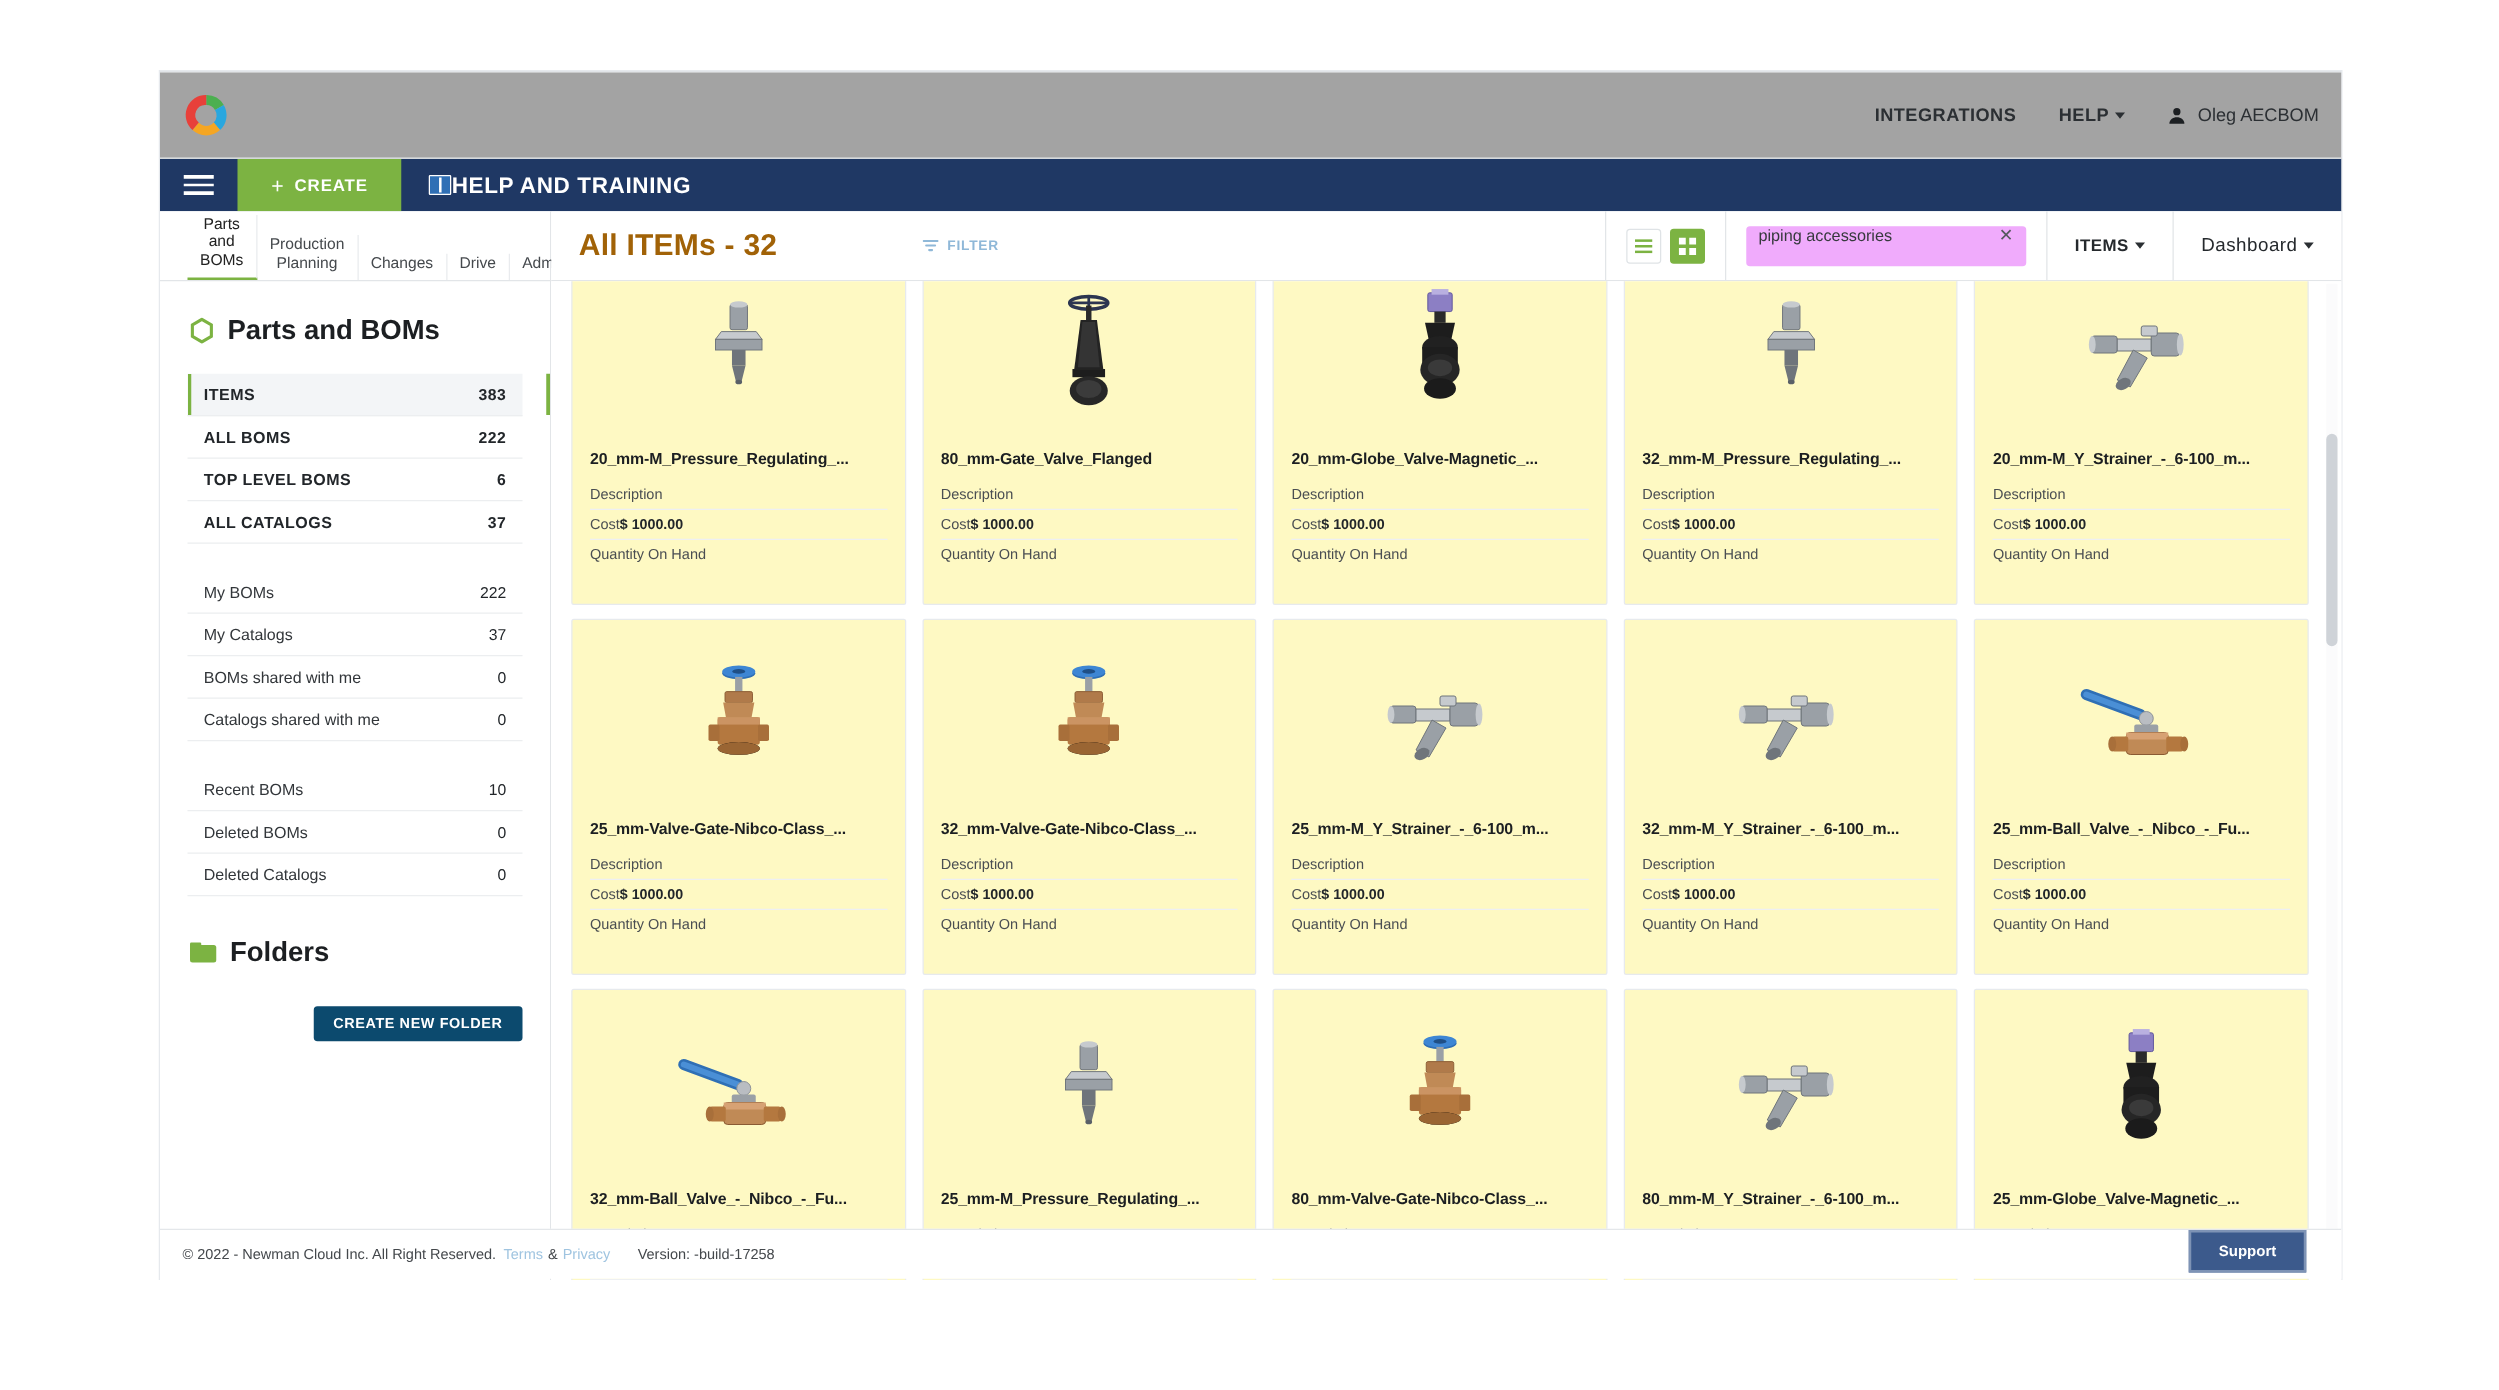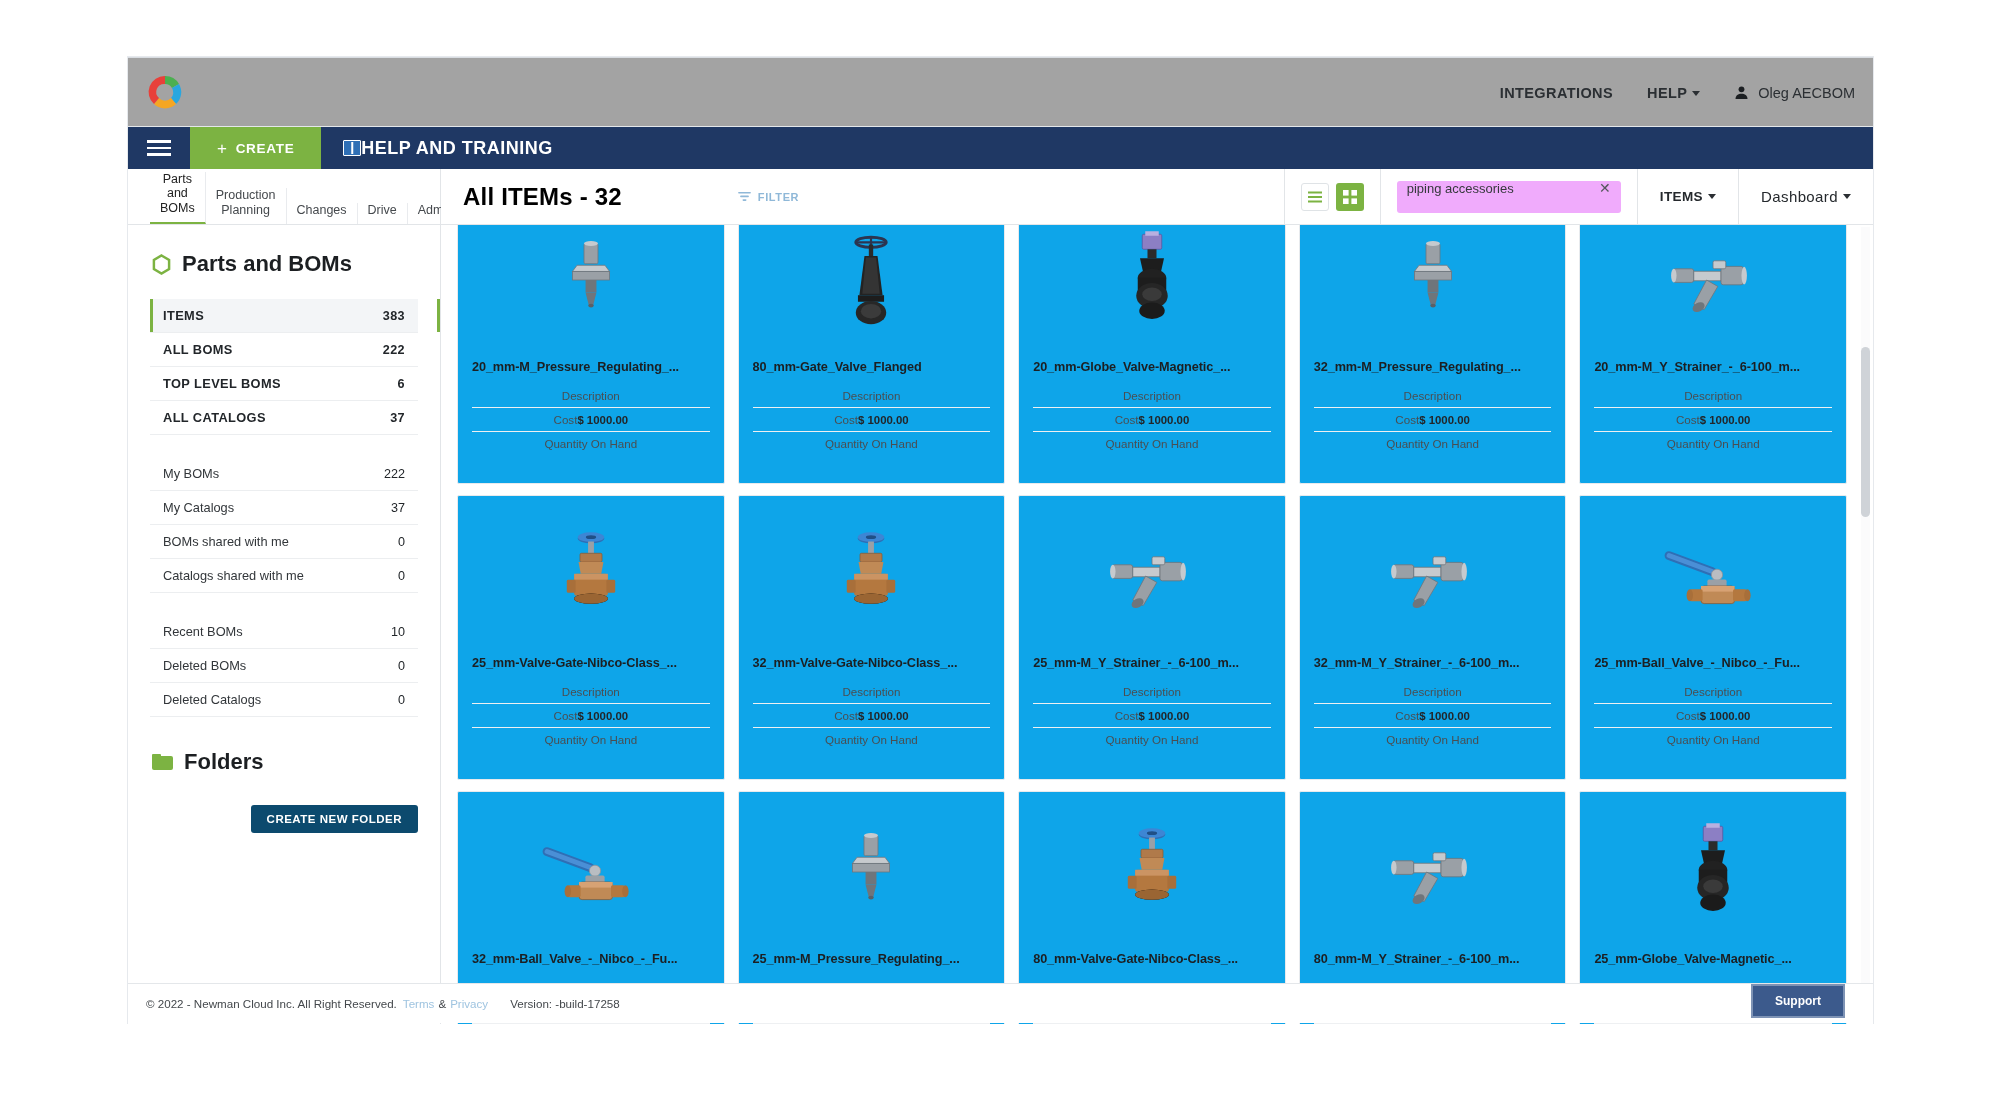--- a/index.html
+++ b/index.html
@@ -160,7 +160,7 @@
     position: relative;
   }
   .content-title {
-    font-size: 24px; font-weight: 700; color: #000000;
+    font-size: 24px; font-weight: 700; color: #a16207;
     padding-left: 22px; letter-spacing: .2px;
   }
   .filter-btn {

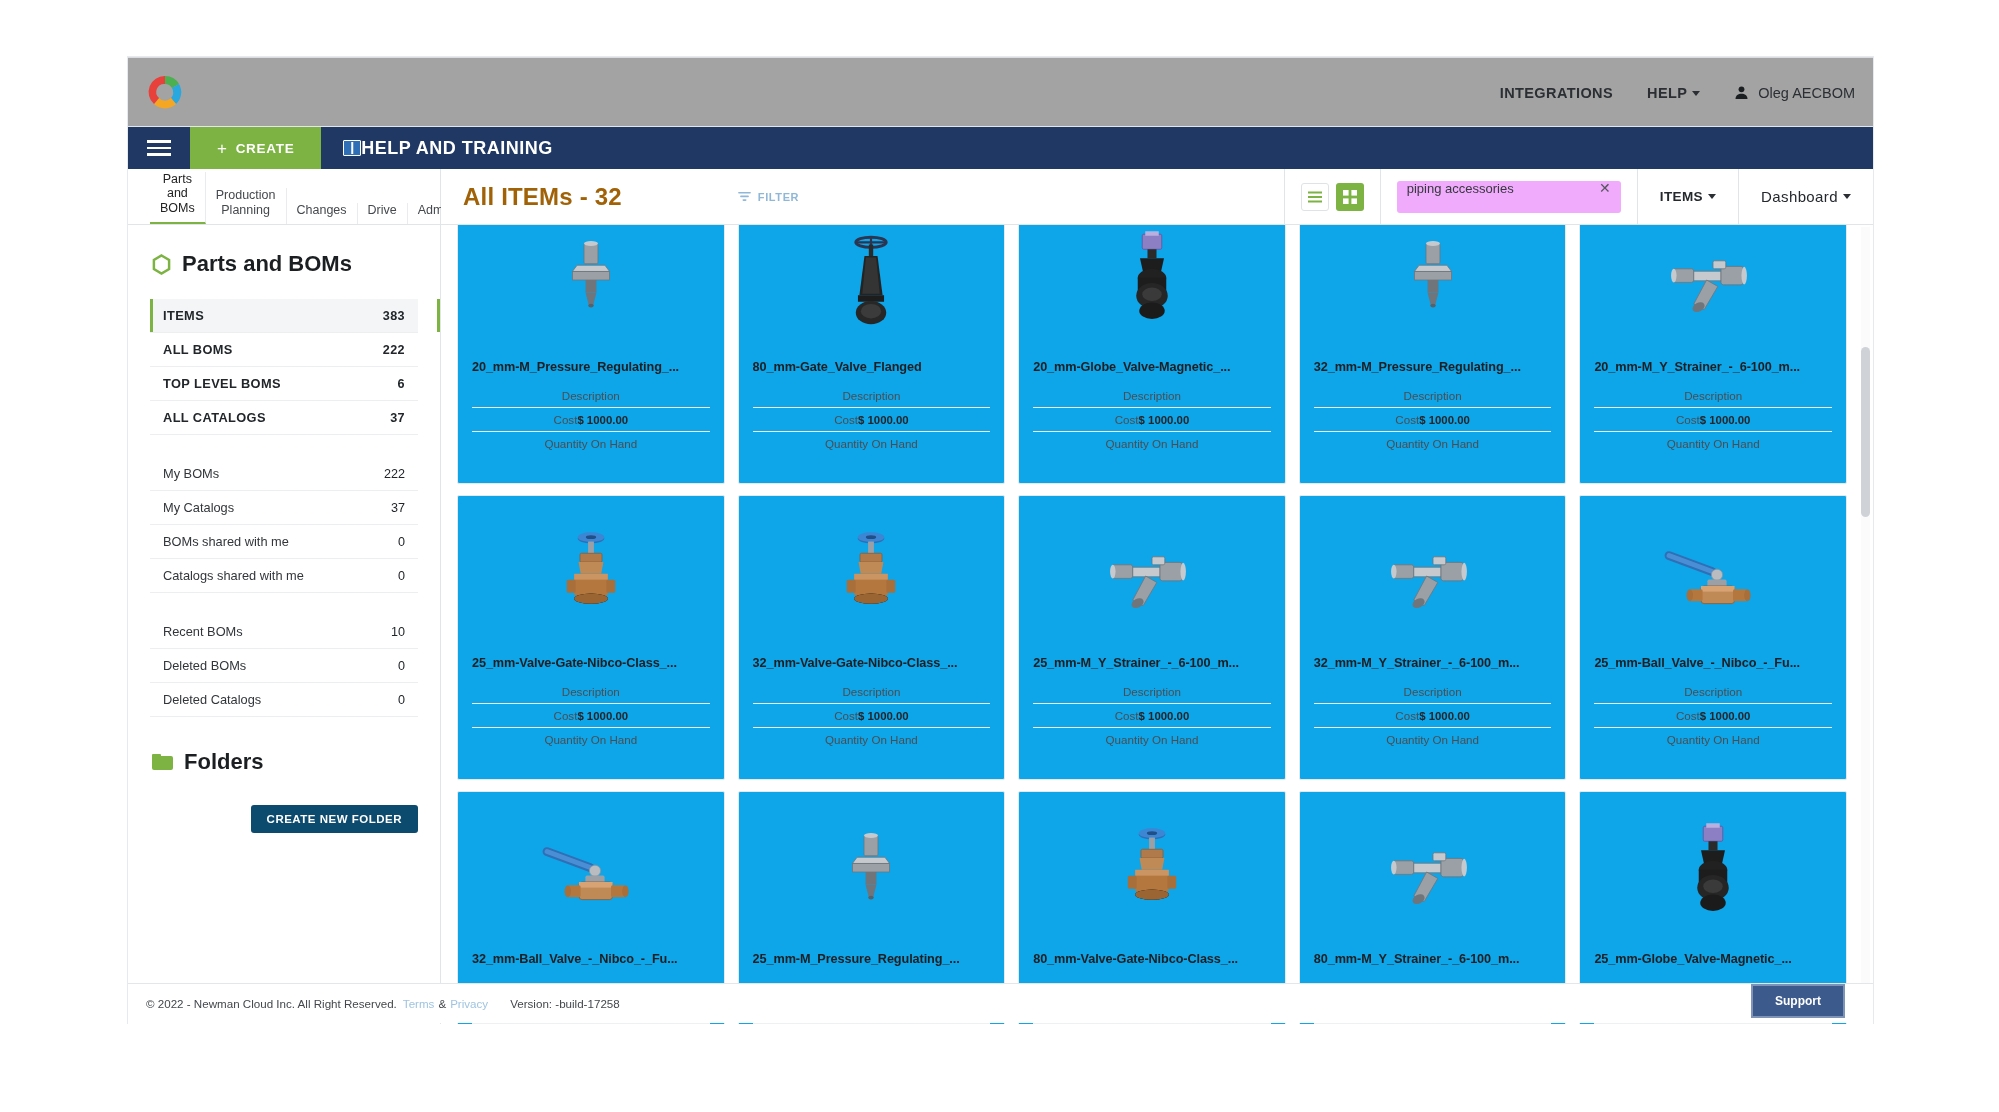--- a/index.html
+++ b/index.html
@@ -221,7 +221,7 @@
     margin-top: -36px;
   }
   .card {
-    background: #0ea5e9;
+    background: #fef9c3;
     border: 1px solid #e7eaed;
     border-radius: 2px;
     height: 285px;

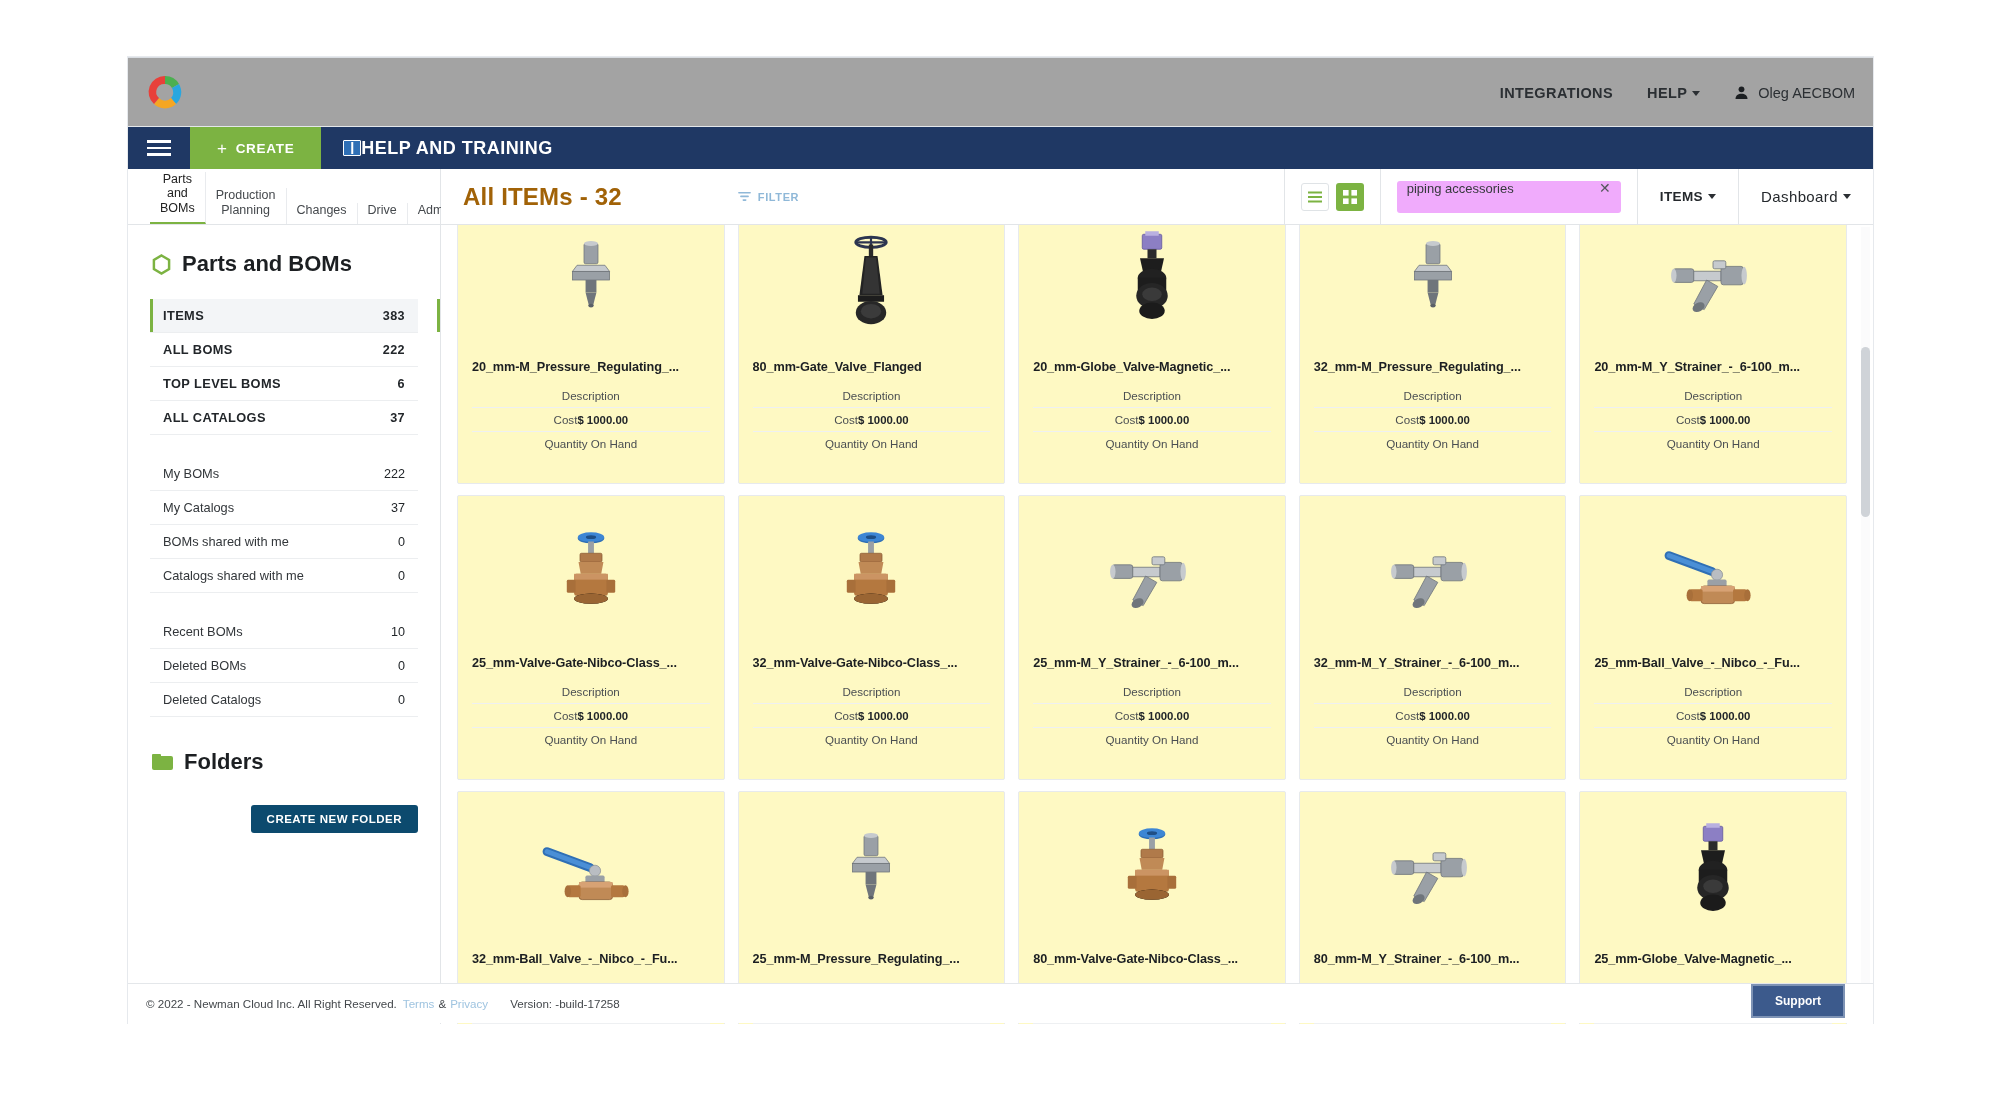--- a/index.html
+++ b/index.html
@@ -241,7 +241,7 @@
     margin-bottom: 10px; letter-spacing: -.1px;
   }
   .card-line {
-    display: flex; justify-content: center; align-items: center;
+    display: flex; justify-content: flex-start; align-items: center;
     font-size: 11.6px; color: #4a4e52;
     border-bottom: 1px solid #eef0f2;
     padding: 5px 0 5px;

